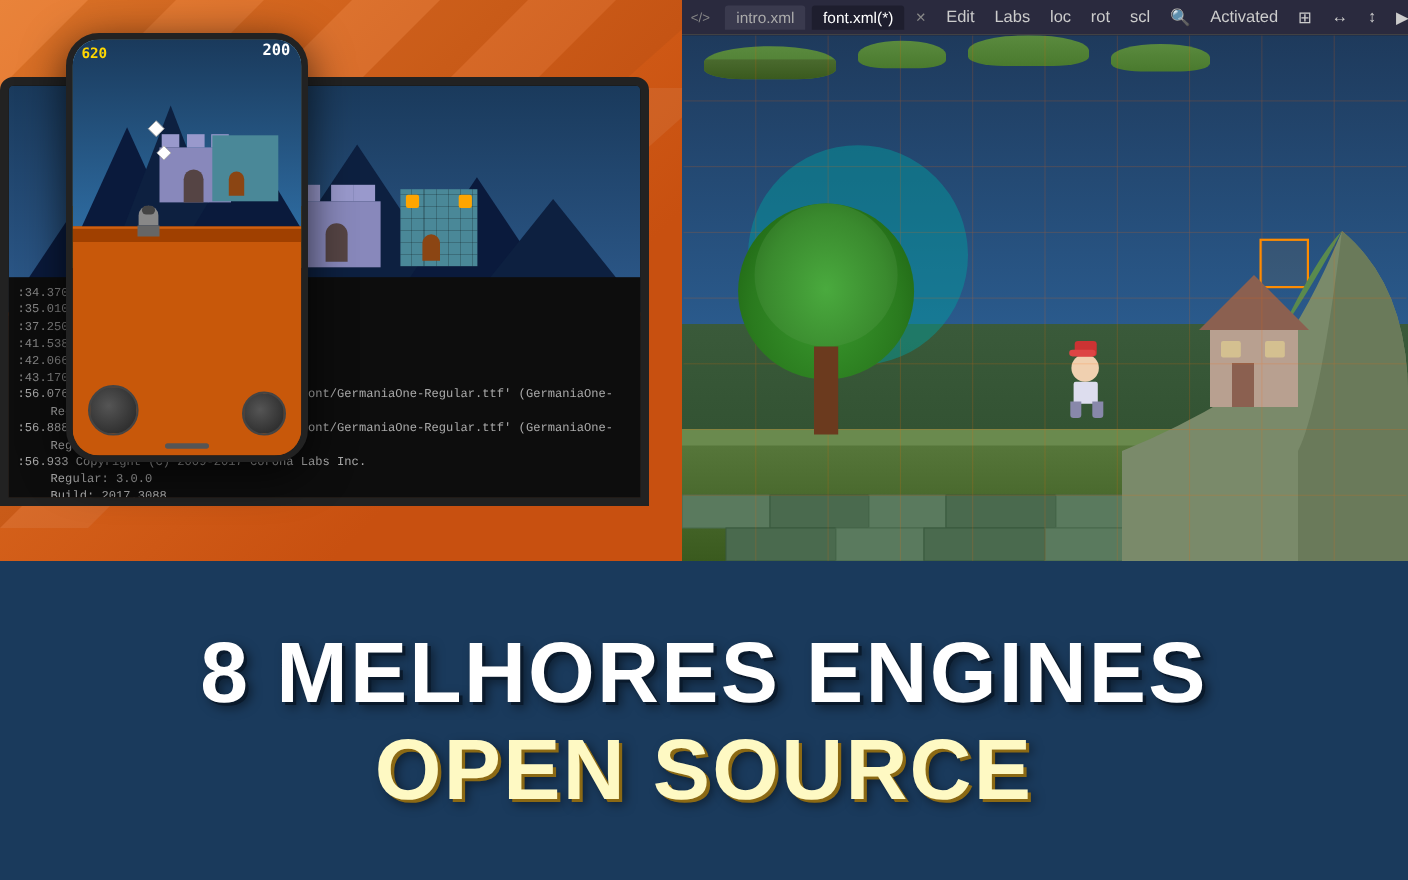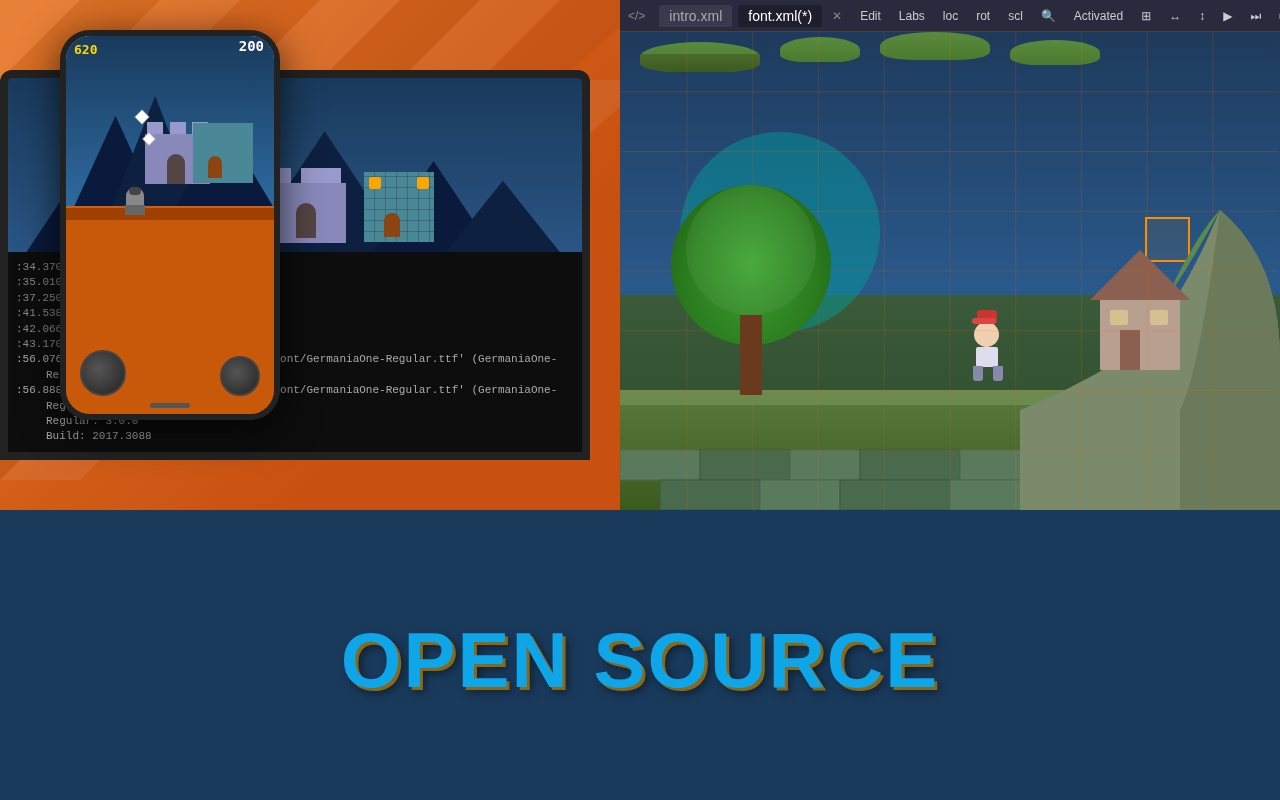--- a/index.html
+++ b/index.html
@@ -150,7 +150,7 @@
 
     .toolbar-btn {
       color: #ccc;
-      font-size: 12px;
+      font-size: 15px;
       padding: 2px 6px;
       cursor: pointer;
       background: transparent;

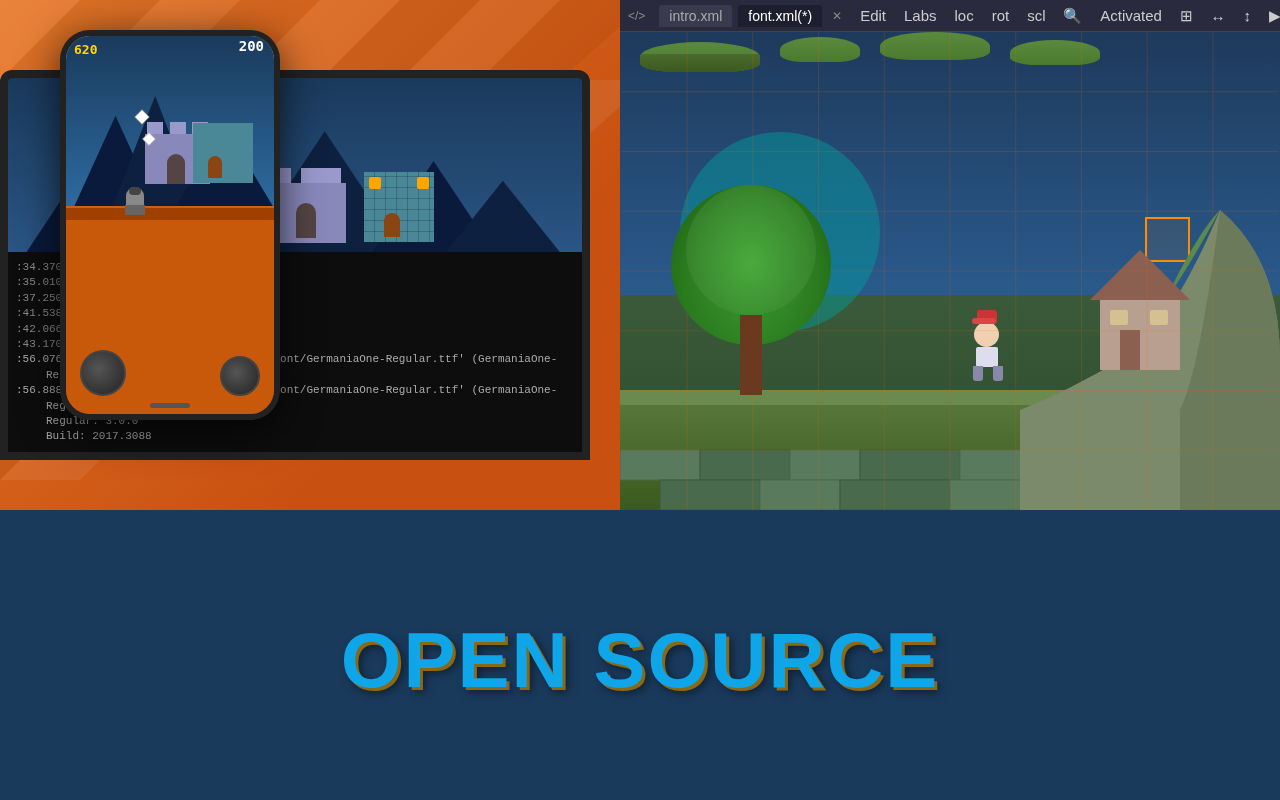--- a/index.html
+++ b/index.html
@@ -341,6 +341,7 @@
             <div class="terminal-line" style="color:#aaa;padding-left:30px;">Regular)</div>
             <div class="terminal-line" style="color:#aaa;">:56.888 Activated fonts in 'scene/menu/font/GermaniaOne-Regular.ttf' (GermaniaOne-</div>
             <div class="terminal-line" style="color:#aaa;padding-left:30px;">Regular)</div>
+            <div class="terminal-line" style="color:#aaa;">:56.933 Copyright (C) 2009-2017 Corona Labs Inc.</div>
             <div class="terminal-line" style="color:#aaa;padding-left:30px;">Regular: 3.0.0</div>
             <div class="terminal-line" style="color:#aaa;padding-left:30px;">Build: 2017.3088</div>
 

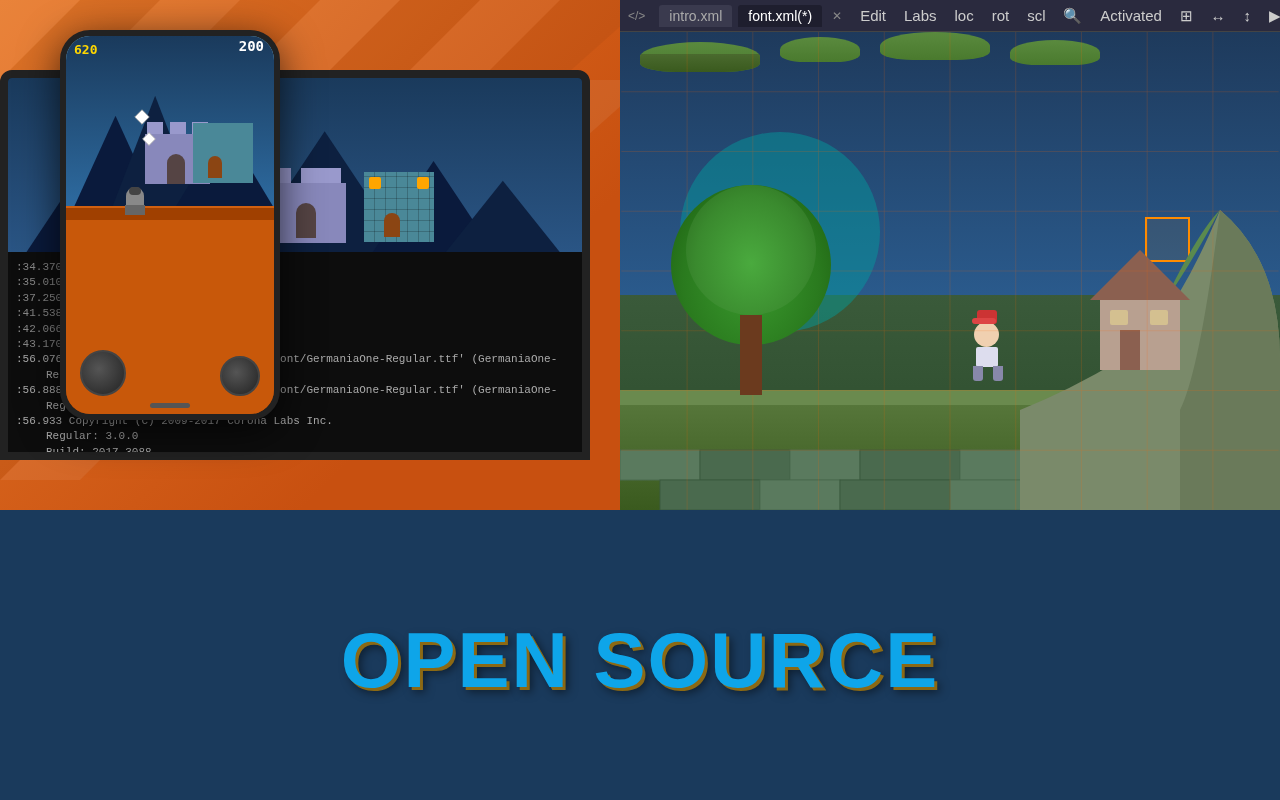--- a/index.html
+++ b/index.html
@@ -529,6 +529,7 @@
   </div>
 
   <div class="bottom-section">
+    <div class="main-title-line1">8 MELHORES ENGINES</div>
     <div class="main-title-line2">OPEN SOURCE</div>
   </div>
 

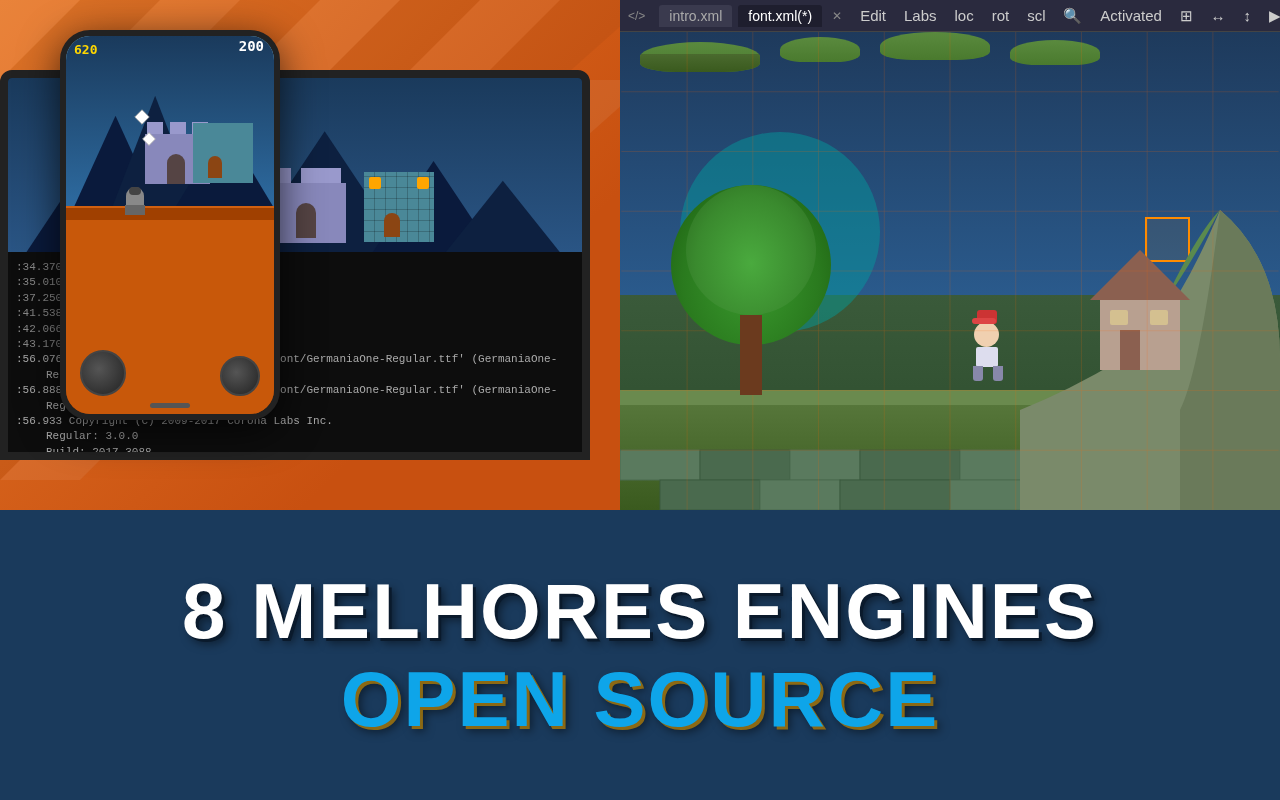--- a/index.html
+++ b/index.html
@@ -191,7 +191,7 @@
     .main-title-line2 {
       font-size: 78px;
       font-weight: 900;
-      color: #0ea5e9;
+      color: #fef9c3;
       letter-spacing: 2px;
       text-transform: uppercase;
       text-shadow: 3px 3px 0 #8B6914, 5px 5px 10px rgba(0,0,0,0.5);

